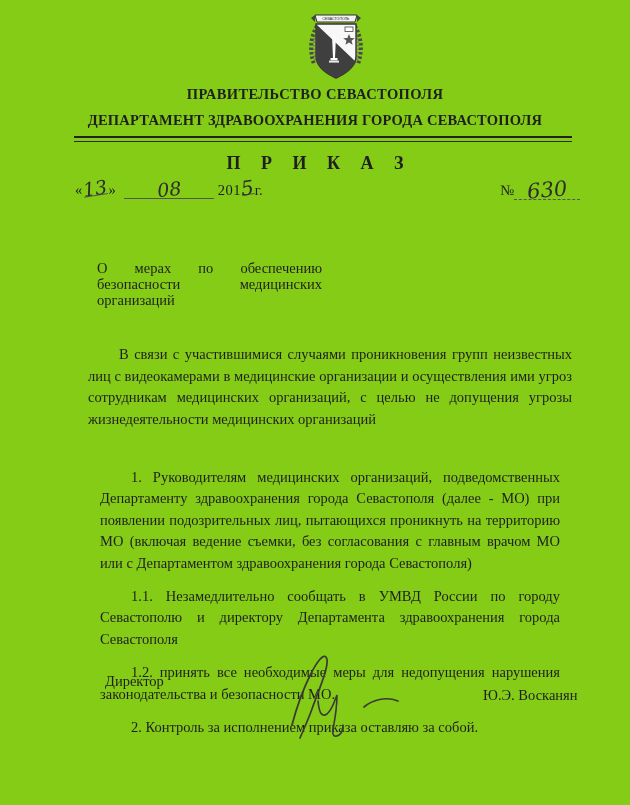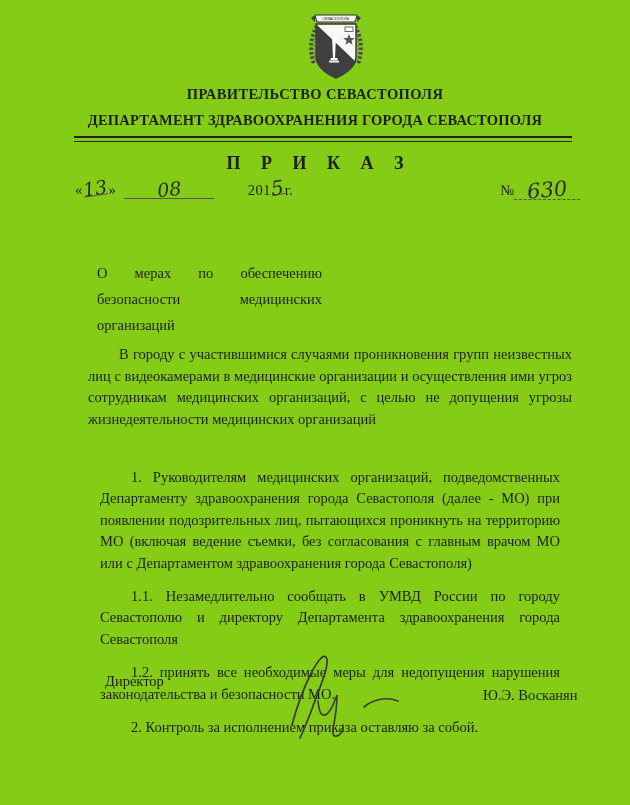--- a/index.html
+++ b/index.html
@@ -30,7 +30,7 @@
   .month-line{display:inline-block;width:90px;border-bottom:1.2px solid #555;
     text-align:center;margin:0 4px 0 8px;vertical-align:baseline;height:16px;}
   .hand-month{font-size:19px;transform:rotate(-6deg) translateY(1px);line-height:12px;}
-  .year{letter-spacing:0.5px;margin-left:30px;}
+  .year{letter-spacing:0.5px;}
   .hand-five{font-size:20px;transform:rotate(-8deg);line-height:12px;border-bottom:1px solid #555;margin-right:1px;}
   .num-block{position:absolute;left:500px;top:181px;font-size:14.5px;}
   .num-line{display:inline-block;width:66px;border-bottom:1.2px dashed #555;text-align:center;height:18px;vertical-align:baseline;}

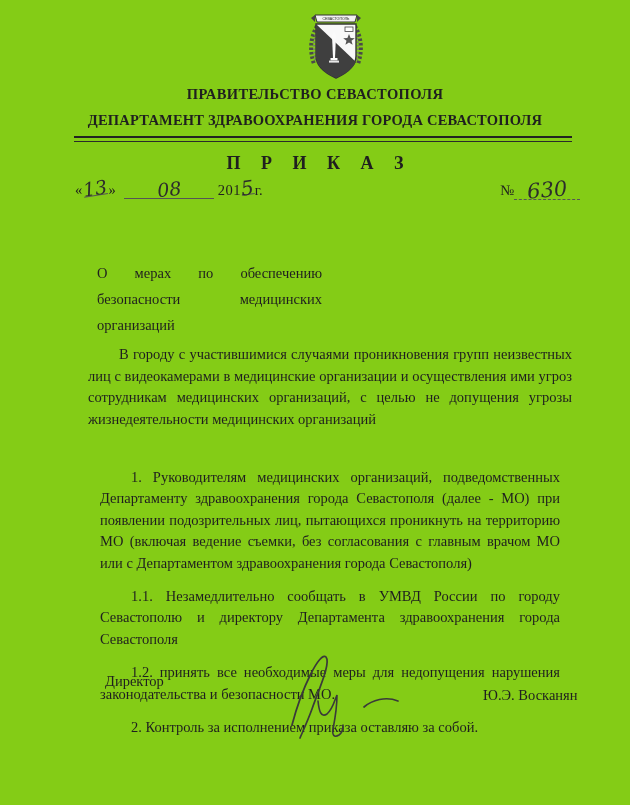--- a/index.html
+++ b/index.html
@@ -37,7 +37,7 @@
   .hand-num{font-size:21px;transform:rotate(-5deg) translateY(2px);line-height:14px;}
   
   .subject{position:absolute;left:97px;top:260px;width:225px;
-    font-size:14.5px;line-height:26px;text-align:justify;}
+    font-size:14.5px;line-height:16px;text-align:justify;}
   .intro{position:absolute;left:88px;top:344px;width:484px;
     font-size:14.5px;line-height:21.6px;text-align:justify;text-indent:31px;margin:0;}
   .order-word{position:absolute;top:425px;left:0;width:100%;text-align:center;

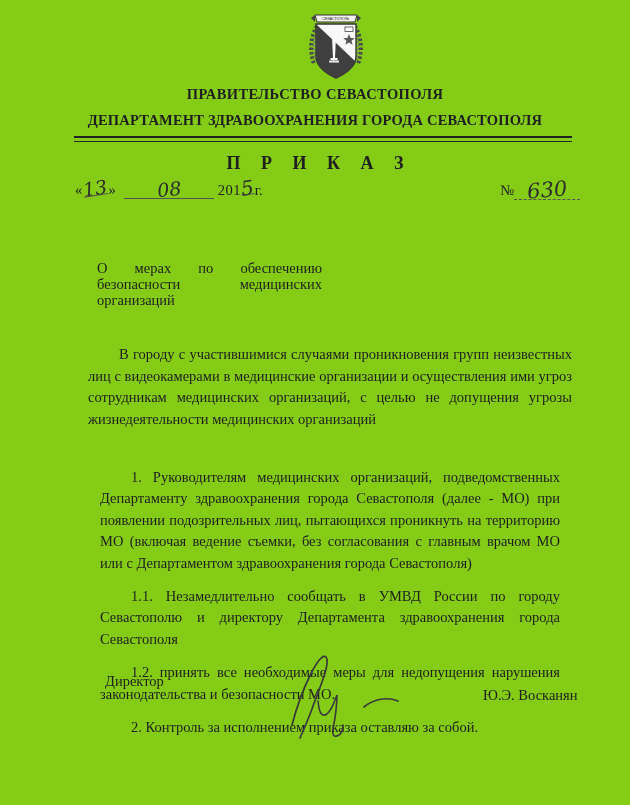--- a/index.html
+++ b/index.html
@@ -93,7 +93,7 @@
 
   <div class="subject">О мерах по обеспечению безопасности медицинских организаций</div>
 
-  <p class="intro">В городу с участившимися случаями проникновения групп неизвестных лиц с видеокамерами в медицинские организации и осуществления ими угроз сотрудникам медицинских организаций, с целью не допущения угрозы жизнедеятельности медицинских организаций</p>
+  <p class="intro">В связи с участившимися случаями проникновения групп неизвестных лиц с видеокамерами в медицинские организации и осуществления ими угроз сотрудникам медицинских организаций, с целью не допущения угрозы жизнедеятельности медицинских организаций</p>
 
 
   <div class="items">

